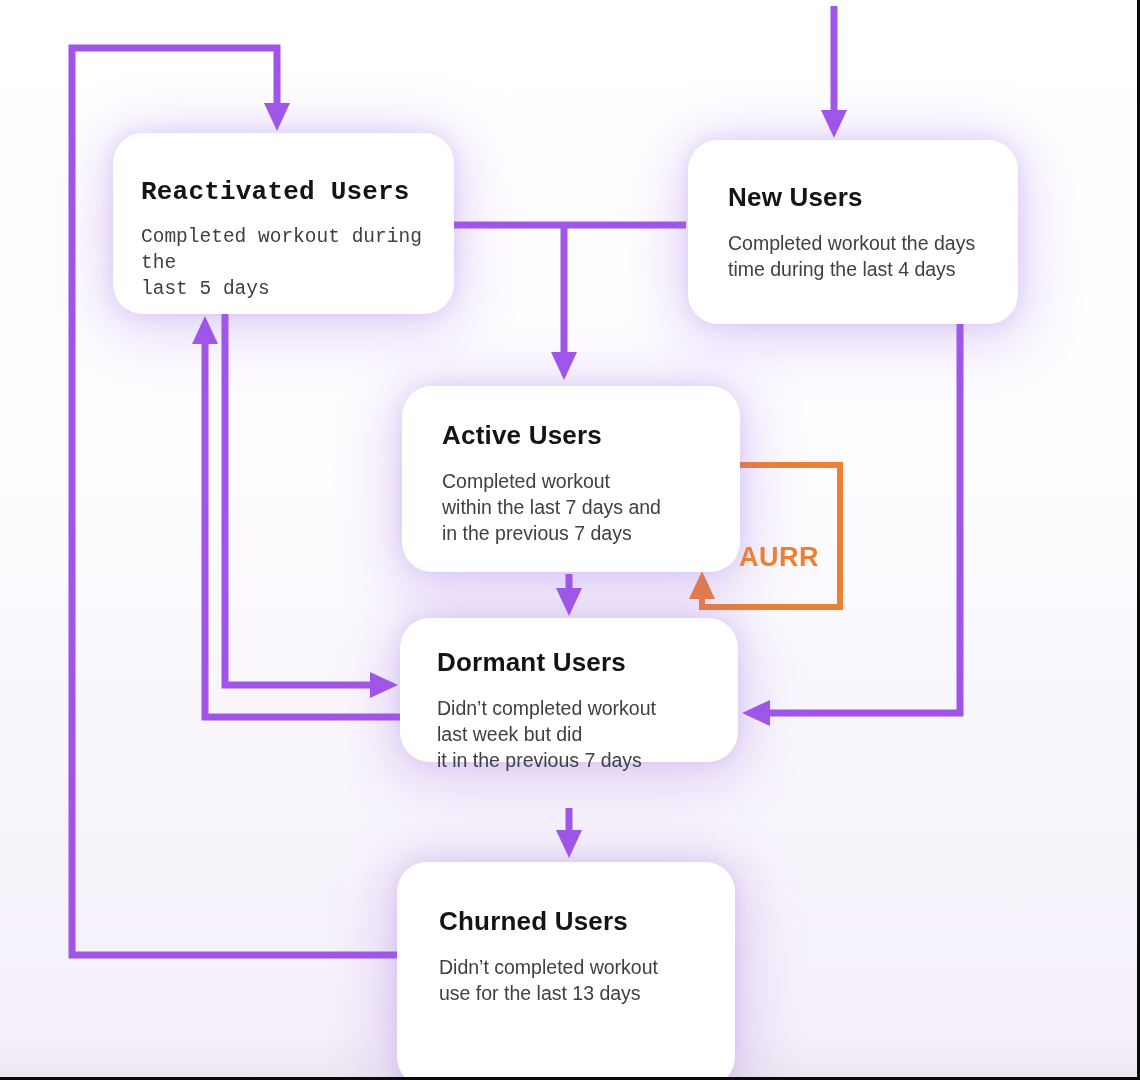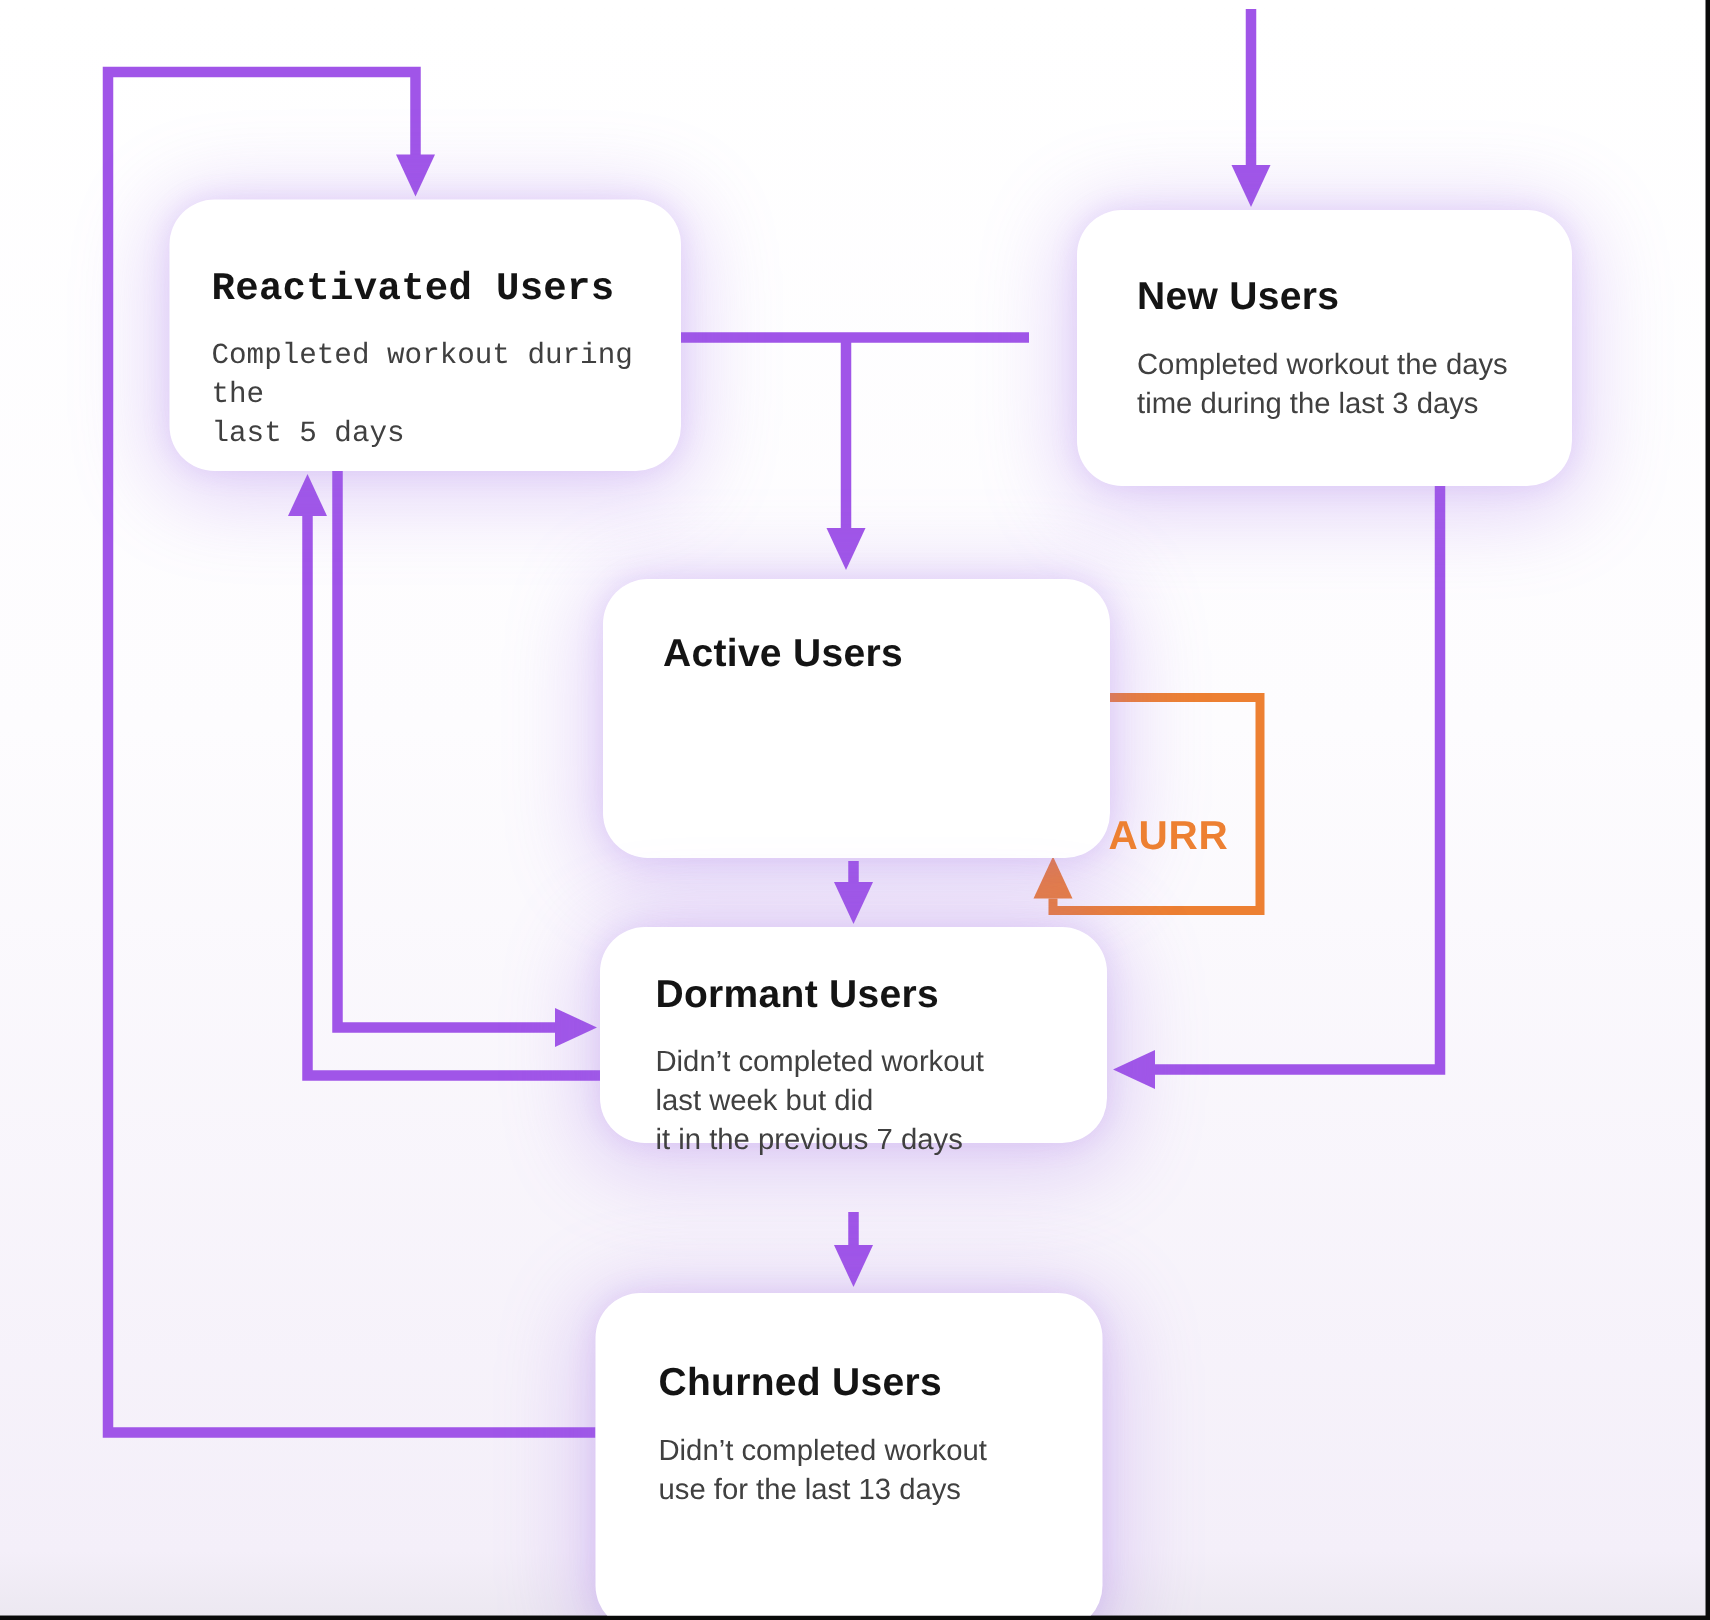--- a/index.html
+++ b/index.html
@@ -37,7 +37,7 @@
     color:#404040;
   }
   #card-reactivated{left:113px;top:133px;width:341px;height:181px;padding:44px 24px 0 28px;font-family:Liberation Mono, monospace;}
-  #card-new       {left:718px;top:140px;width:330px;height:184px;padding:42px 20px 0 40px;}
+  #card-new       {left:688px;top:140px;width:330px;height:184px;padding:42px 20px 0 40px;}
   #card-active    {left:402px;top:386px;width:338px;height:186px;padding:34px 20px 0 40px;}
   #card-dormant   {left:400px;top:618px;width:338px;height:144px;padding:29px 30px 0 37px;}
   #card-churned   {left:397px;top:862px;width:338px;height:225px;padding:44px 20px 0 42px;}

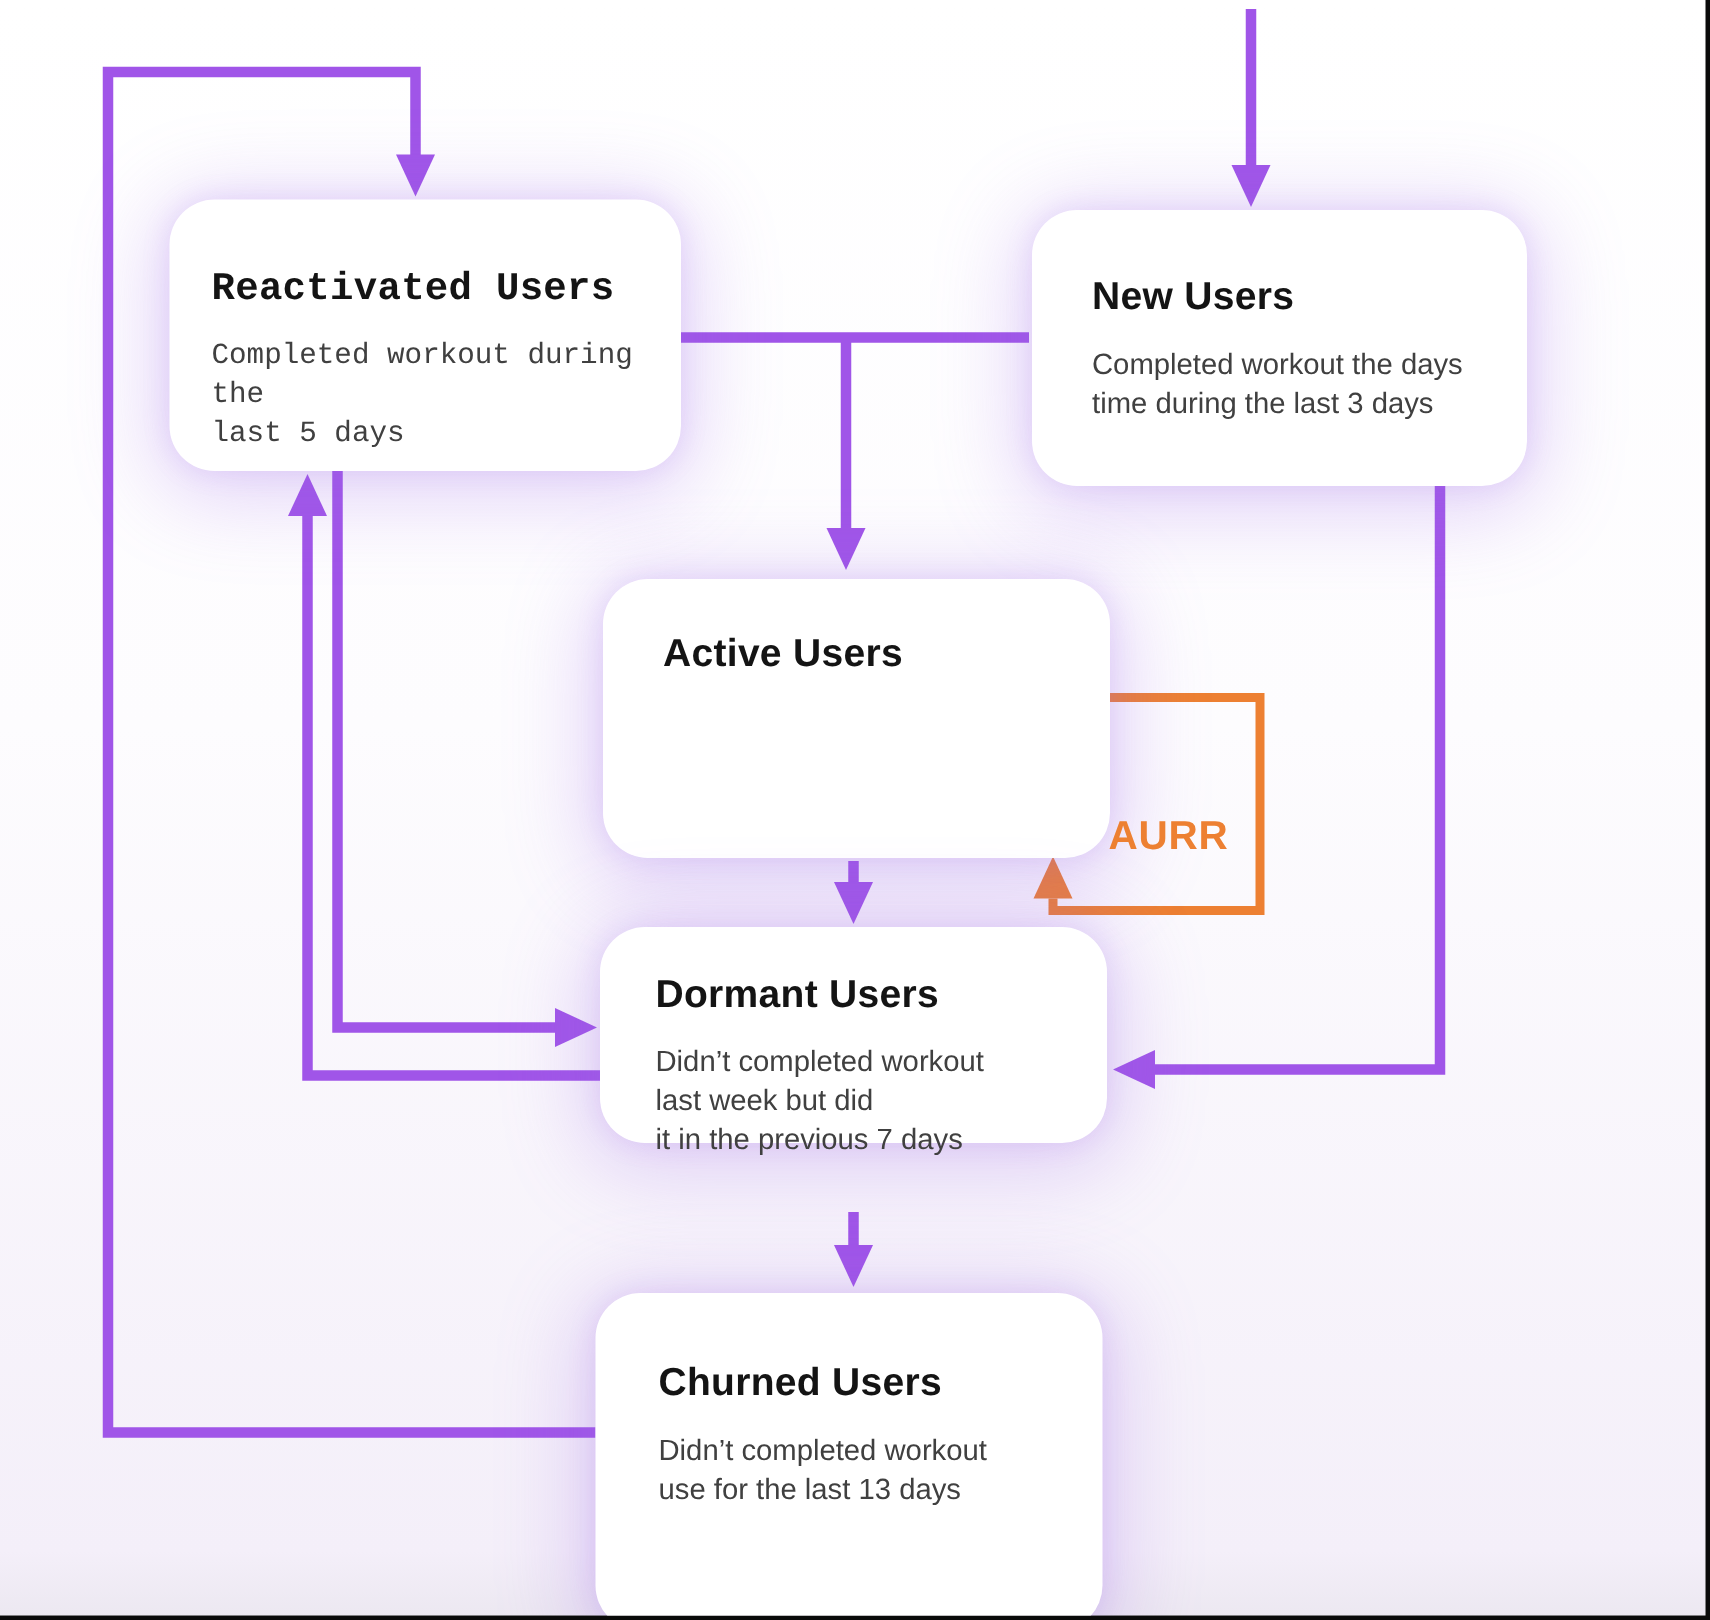--- a/index.html
+++ b/index.html
@@ -100,7 +100,7 @@
     <h2>New Users</h2>
     <div class="desc">
       <div>Completed workout the days</div>
-      <div>time during the last 3 days</div>
+      <div>time during the last 4 days</div>
     </div>
   </div>
 

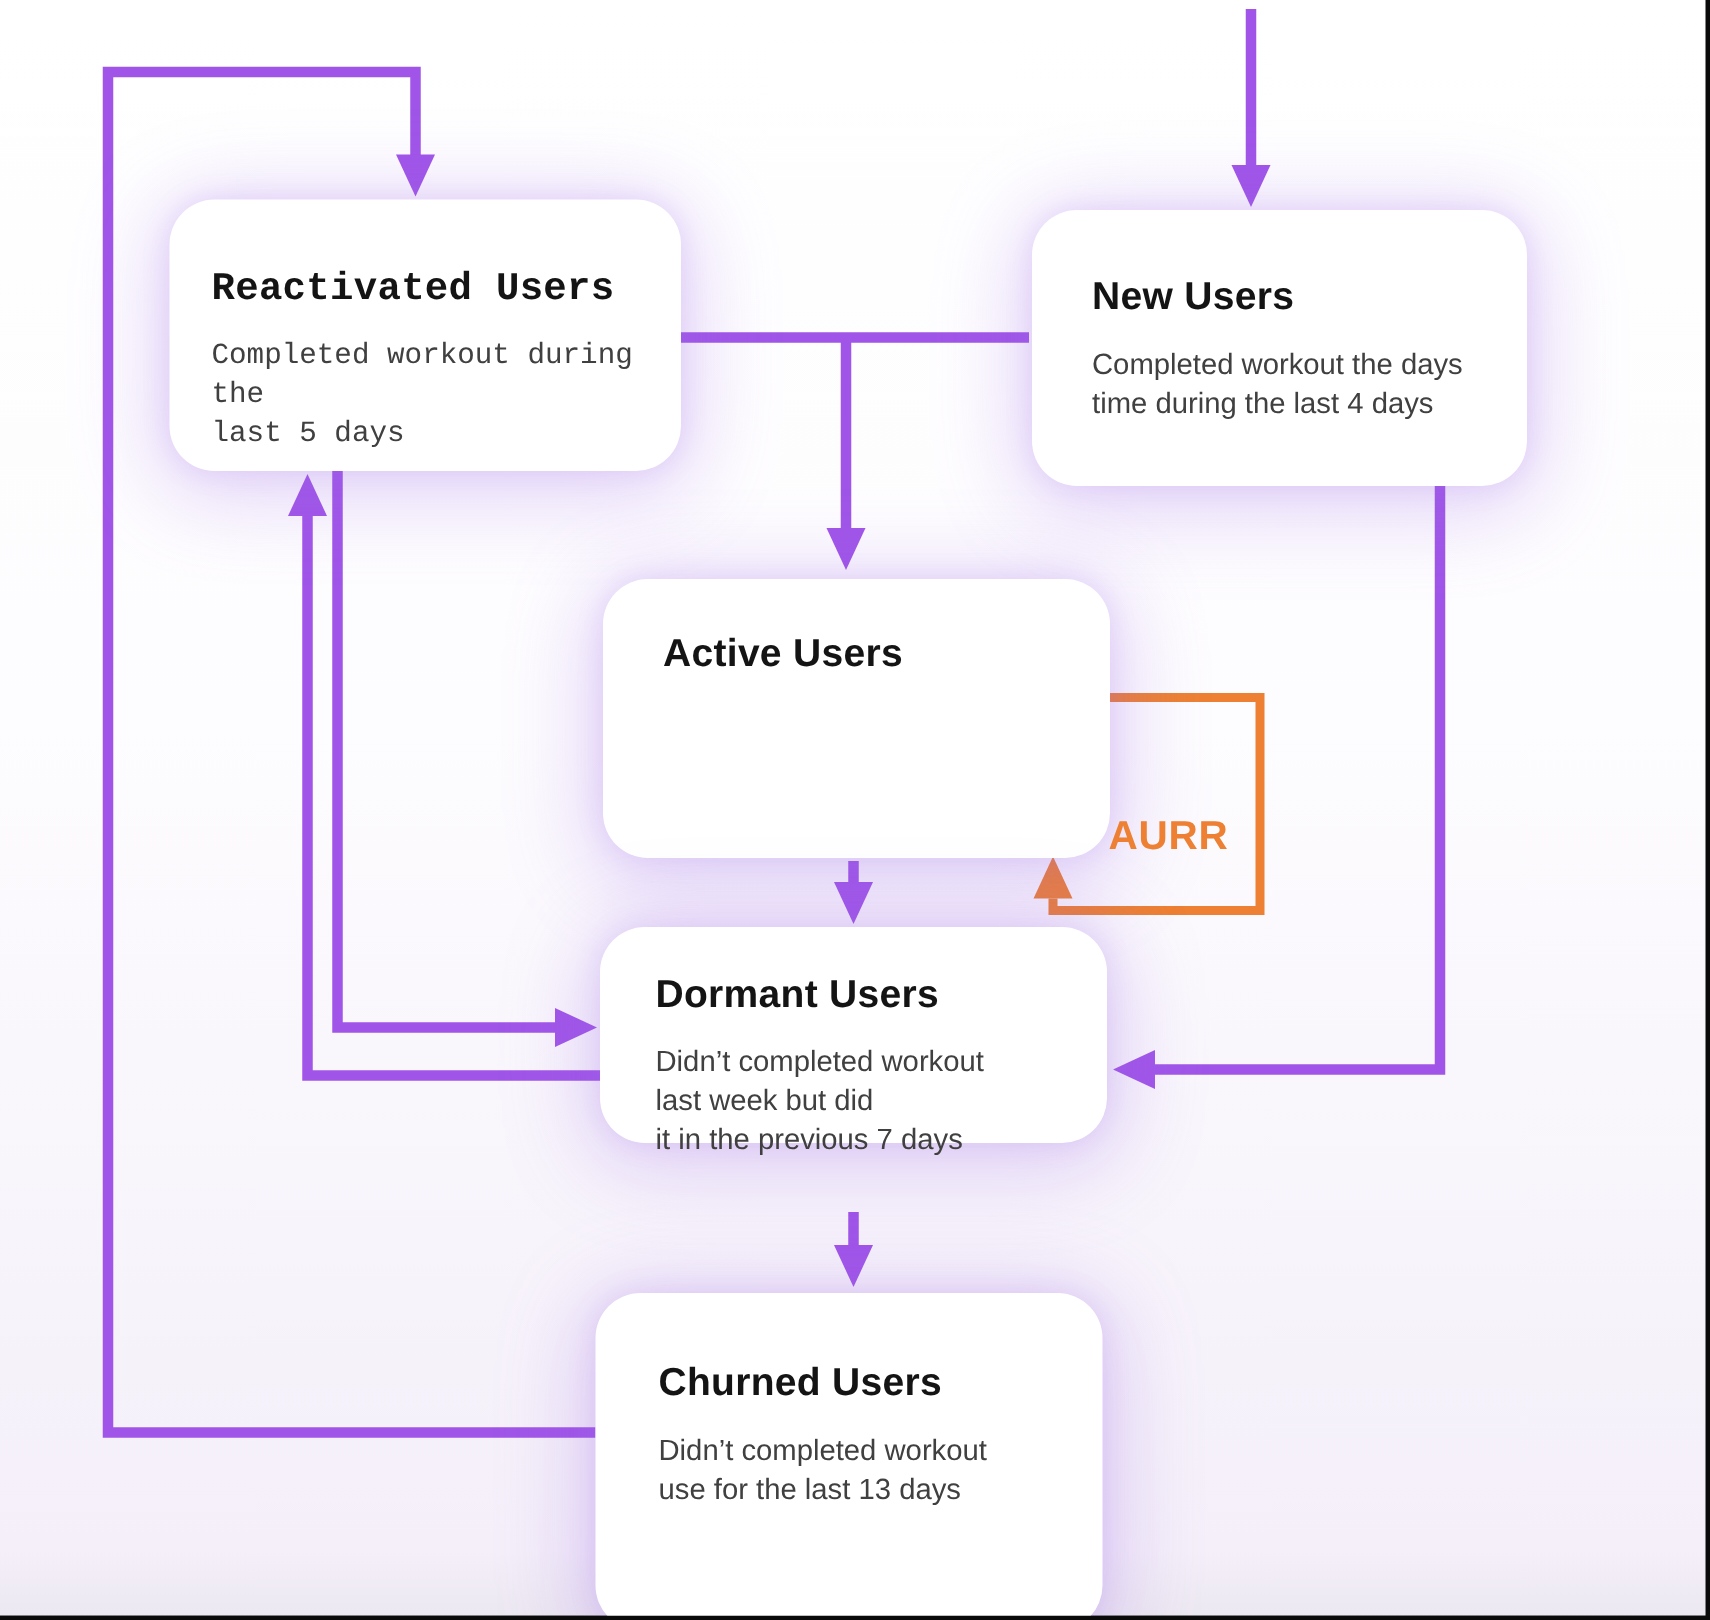--- a/index.html
+++ b/index.html
@@ -106,6 +106,11 @@
 
   <div class="card" id="card-active">
     <h2>Active Users</h2>
+    <div class="desc">
+      <div>Completed workout</div>
+      <div>within the last 7 days and</div>
+      <div>in the previous 7 days</div>
+    </div>
   </div>
 
   <div class="card" id="card-dormant">

